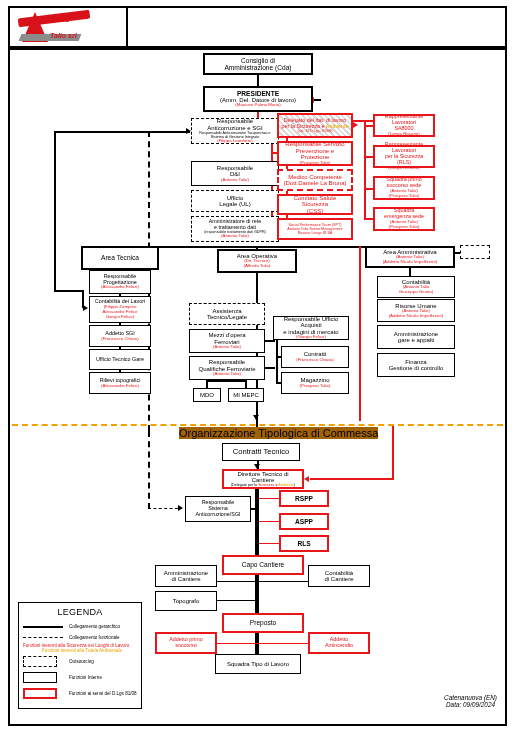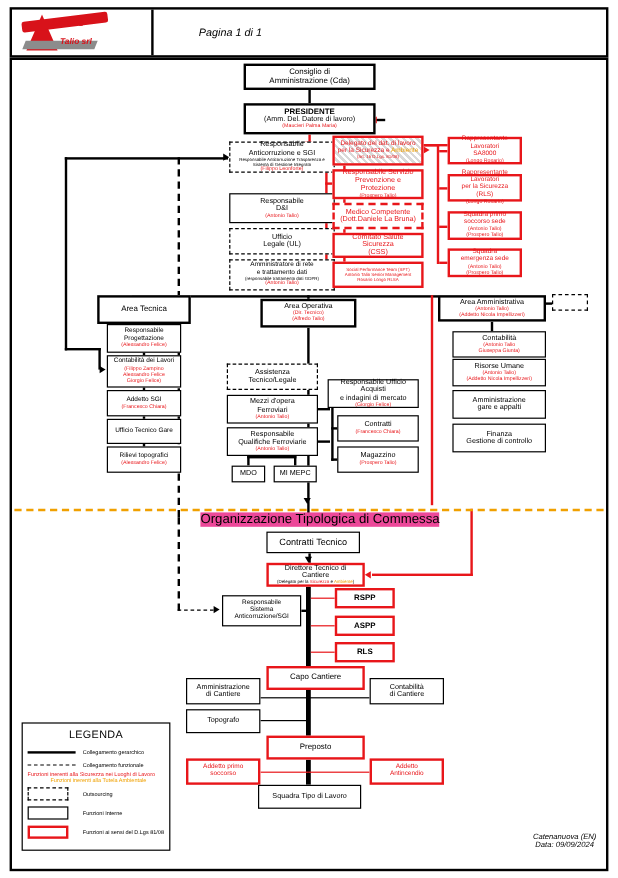--- a/index.html
+++ b/index.html
@@ -191,7 +191,6 @@
       </div>
     </div>
     <div class="hdr-meta">
-      <div>Pagina 1 di 1</div>
     </div>
   </div>
 

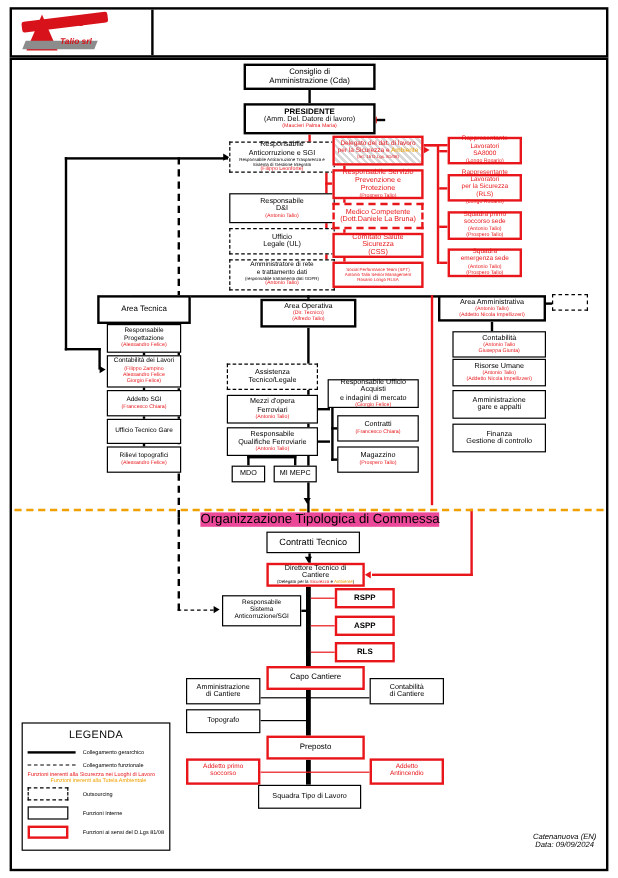--- a/index.html
+++ b/index.html
@@ -92,7 +92,7 @@
   
   .sect-title {
     position: absolute; font-size: 11px; color: #000;
-    z-index: 6; background: #ec4899;
+    z-index: 6; background: #a16207; margin-left: 12px;
   }
 
   

